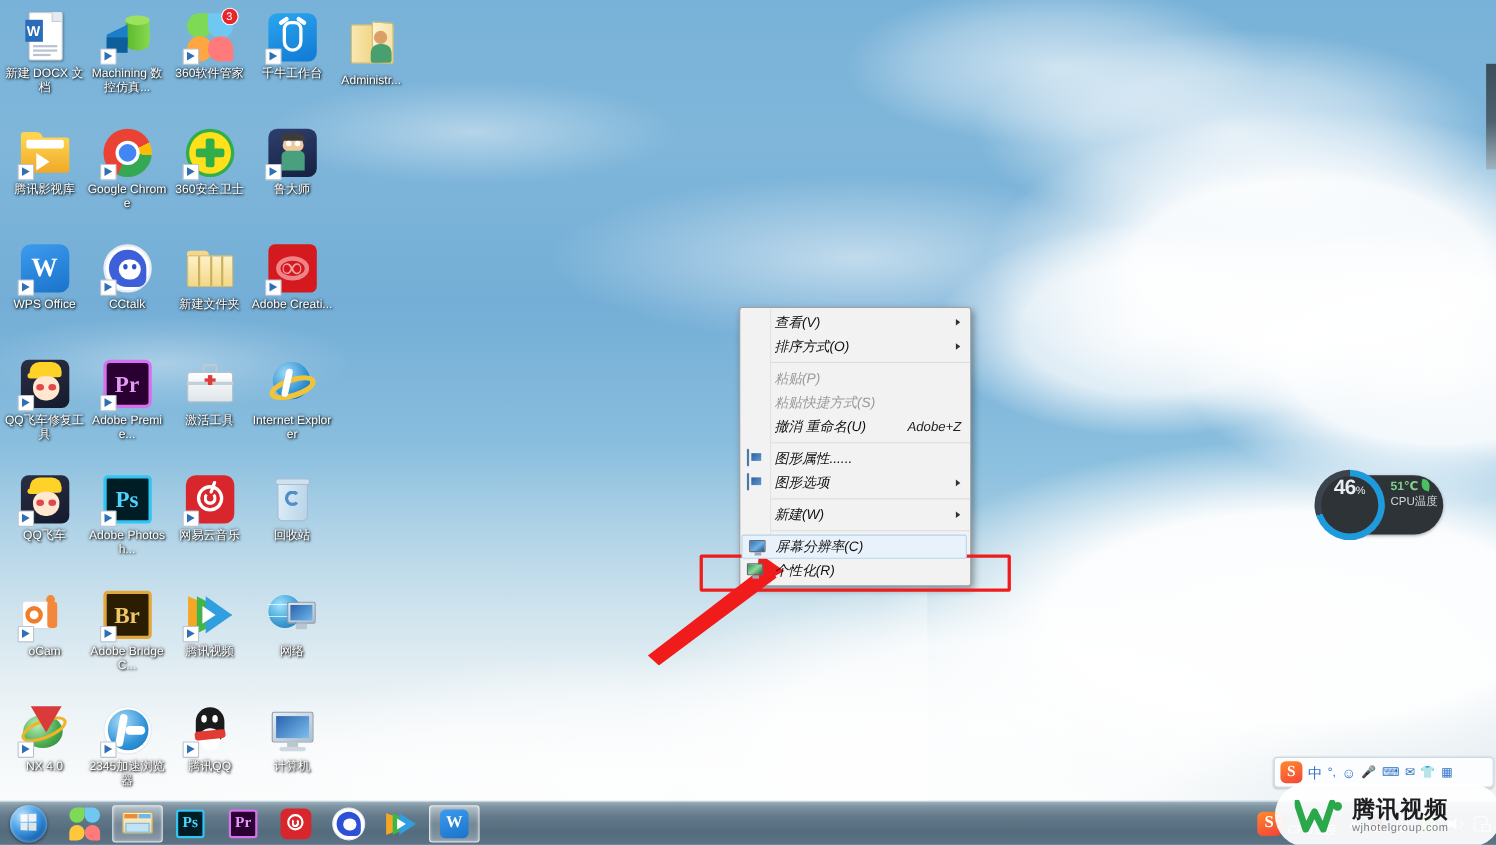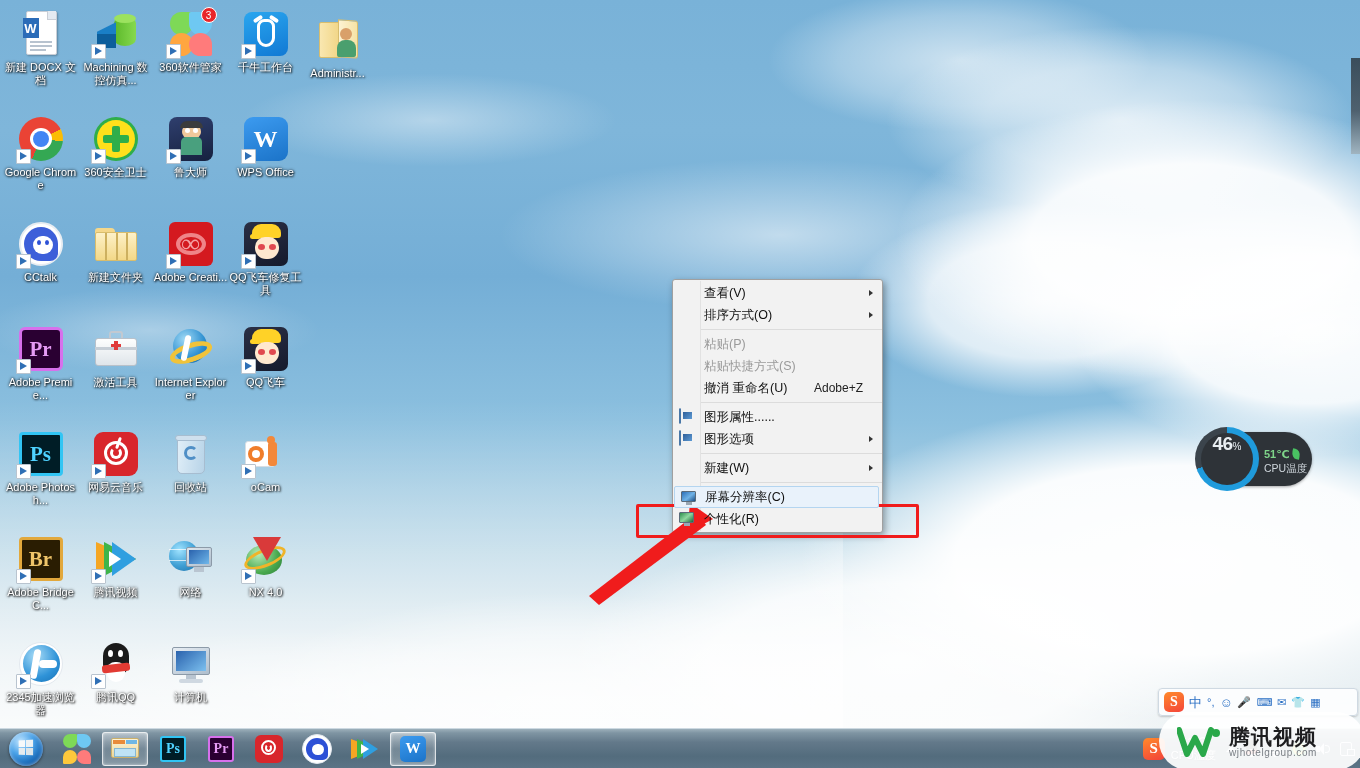--- a/index.html
+++ b/index.html
@@ -270,6 +270,16 @@
     <div class="lbl">千牛工作台</div>
   </div>
 
+  <div class="dicon" style="grid-column:1">
+    <div class="art">
+      <div style="position:absolute;left:2px;top:10px;width:44px;height:32px;background:linear-gradient(180deg,#ffd34e,#f0a929);border-radius:3px"></div>
+      <div style="position:absolute;left:2px;top:5px;width:20px;height:8px;background:#ffd34e;border-radius:3px 6px 0 0"></div>
+      <div style="position:absolute;left:7px;top:12px;width:34px;height:8px;background:#fff;border-radius:2px"></div>
+      <div style="position:absolute;left:16px;top:24px;width:0;height:0;border-left:12px solid #fff;border-top:8px solid transparent;border-bottom:8px solid transparent"></div>
+      <div class="shc"></div>
+    </div>
+    <div class="lbl">腾讯影视库</div>
+  </div>
 
   <div class="dicon">
     <div class="art">

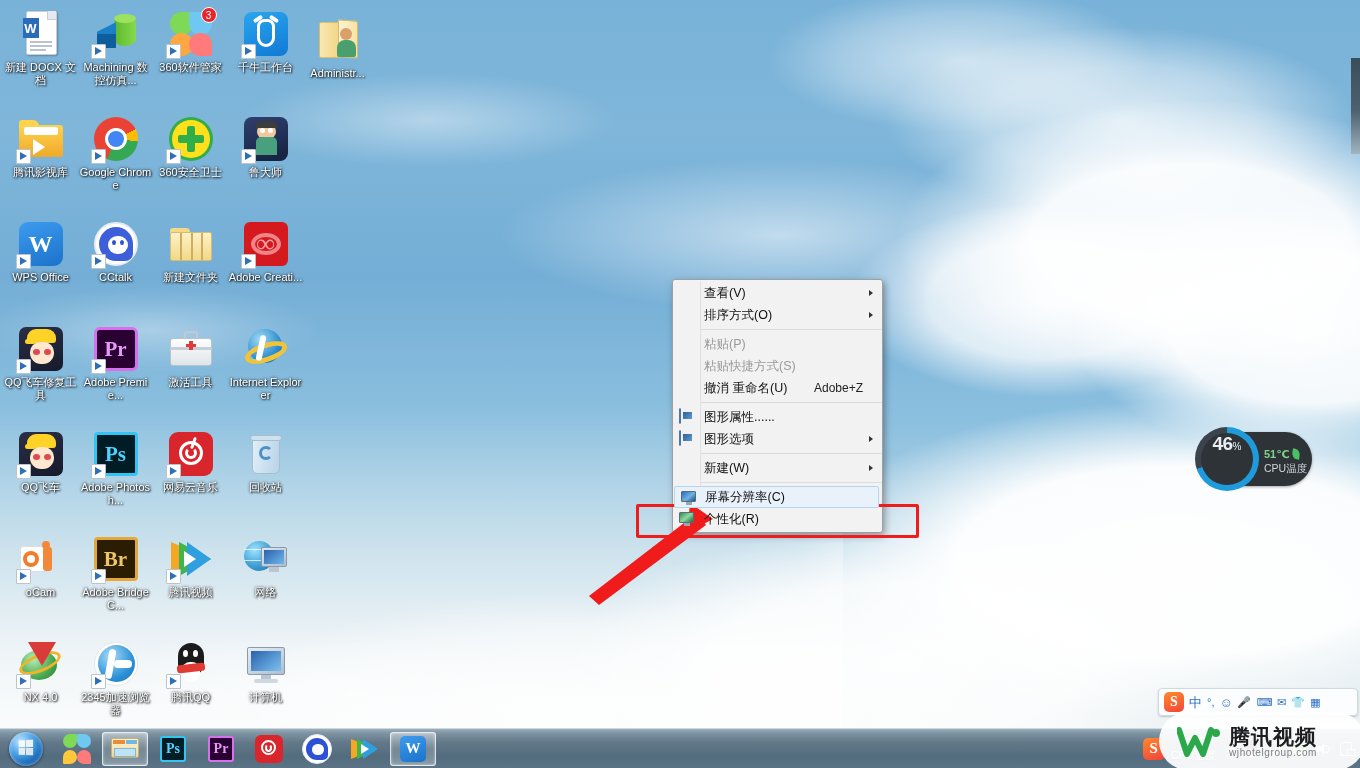--- a/index.html
+++ b/index.html
@@ -84,7 +84,7 @@
     background:#f2f2f2; border-right:1px solid #e2e2e2;
   }
   .mi{ position:relative; height:22px; display:flex; align-items:center;
-       padding-left:31px; padding-right:19px; white-space:nowrap; z-index:2; }
+       padding-left:31px; padding-right:8px; white-space:nowrap; z-index:2;font-style:italic; }
   .mi .txt{ flex:1; }
   .mi .sc{ color:#222; font-size:12px; padding-left:18px; }
   .mi.disabled .txt{ color:#9a9a9a; }

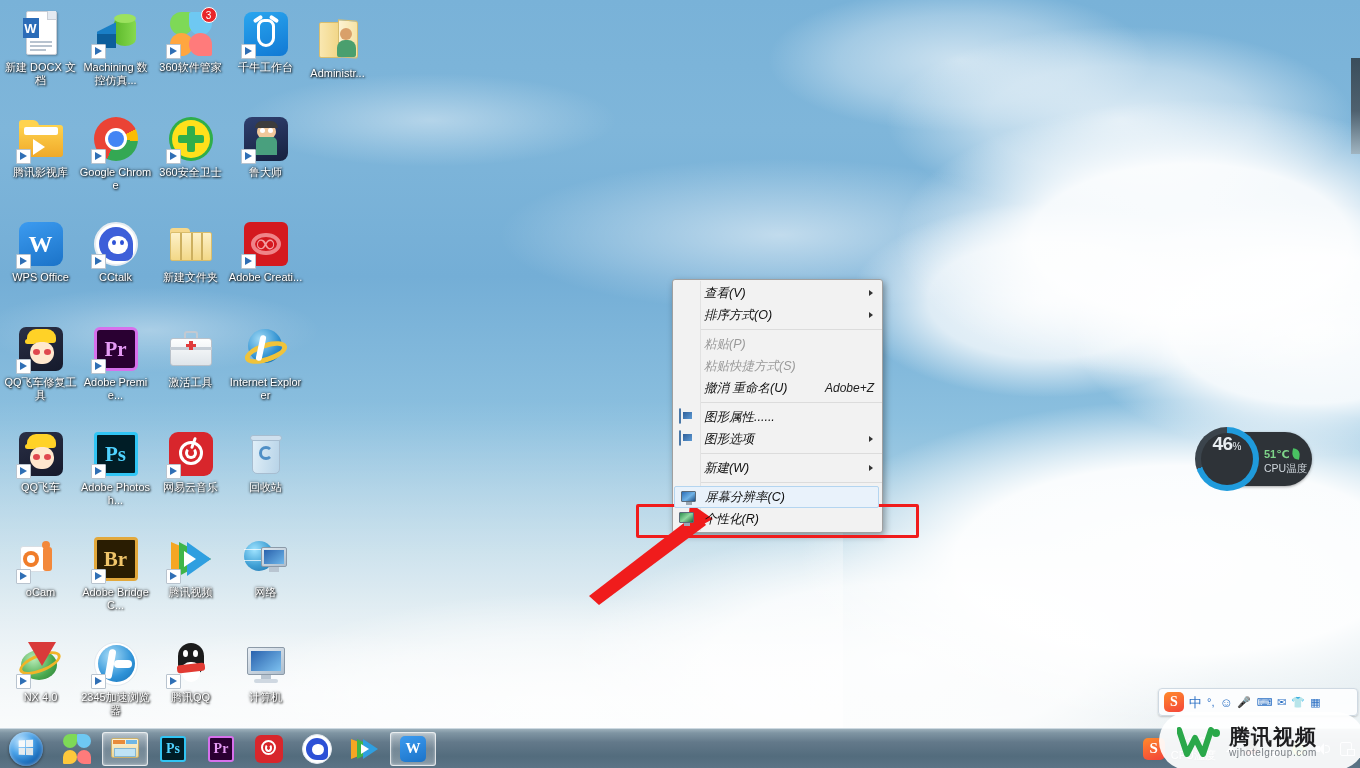--- a/index.html
+++ b/index.html
@@ -115,7 +115,7 @@
   
   #cpu-widget{
     position:absolute; left:1200px; top:432px; width:112px; height:54px;
-    background:#2e3338; border-radius:27px; display:flex; align-items:center;
+    background:#2e3338; border-radius:27px; display:flex; 
     box-shadow:0 1px 3px rgba(0,0,0,.35);
   }
   #cpu-widget .ring{

